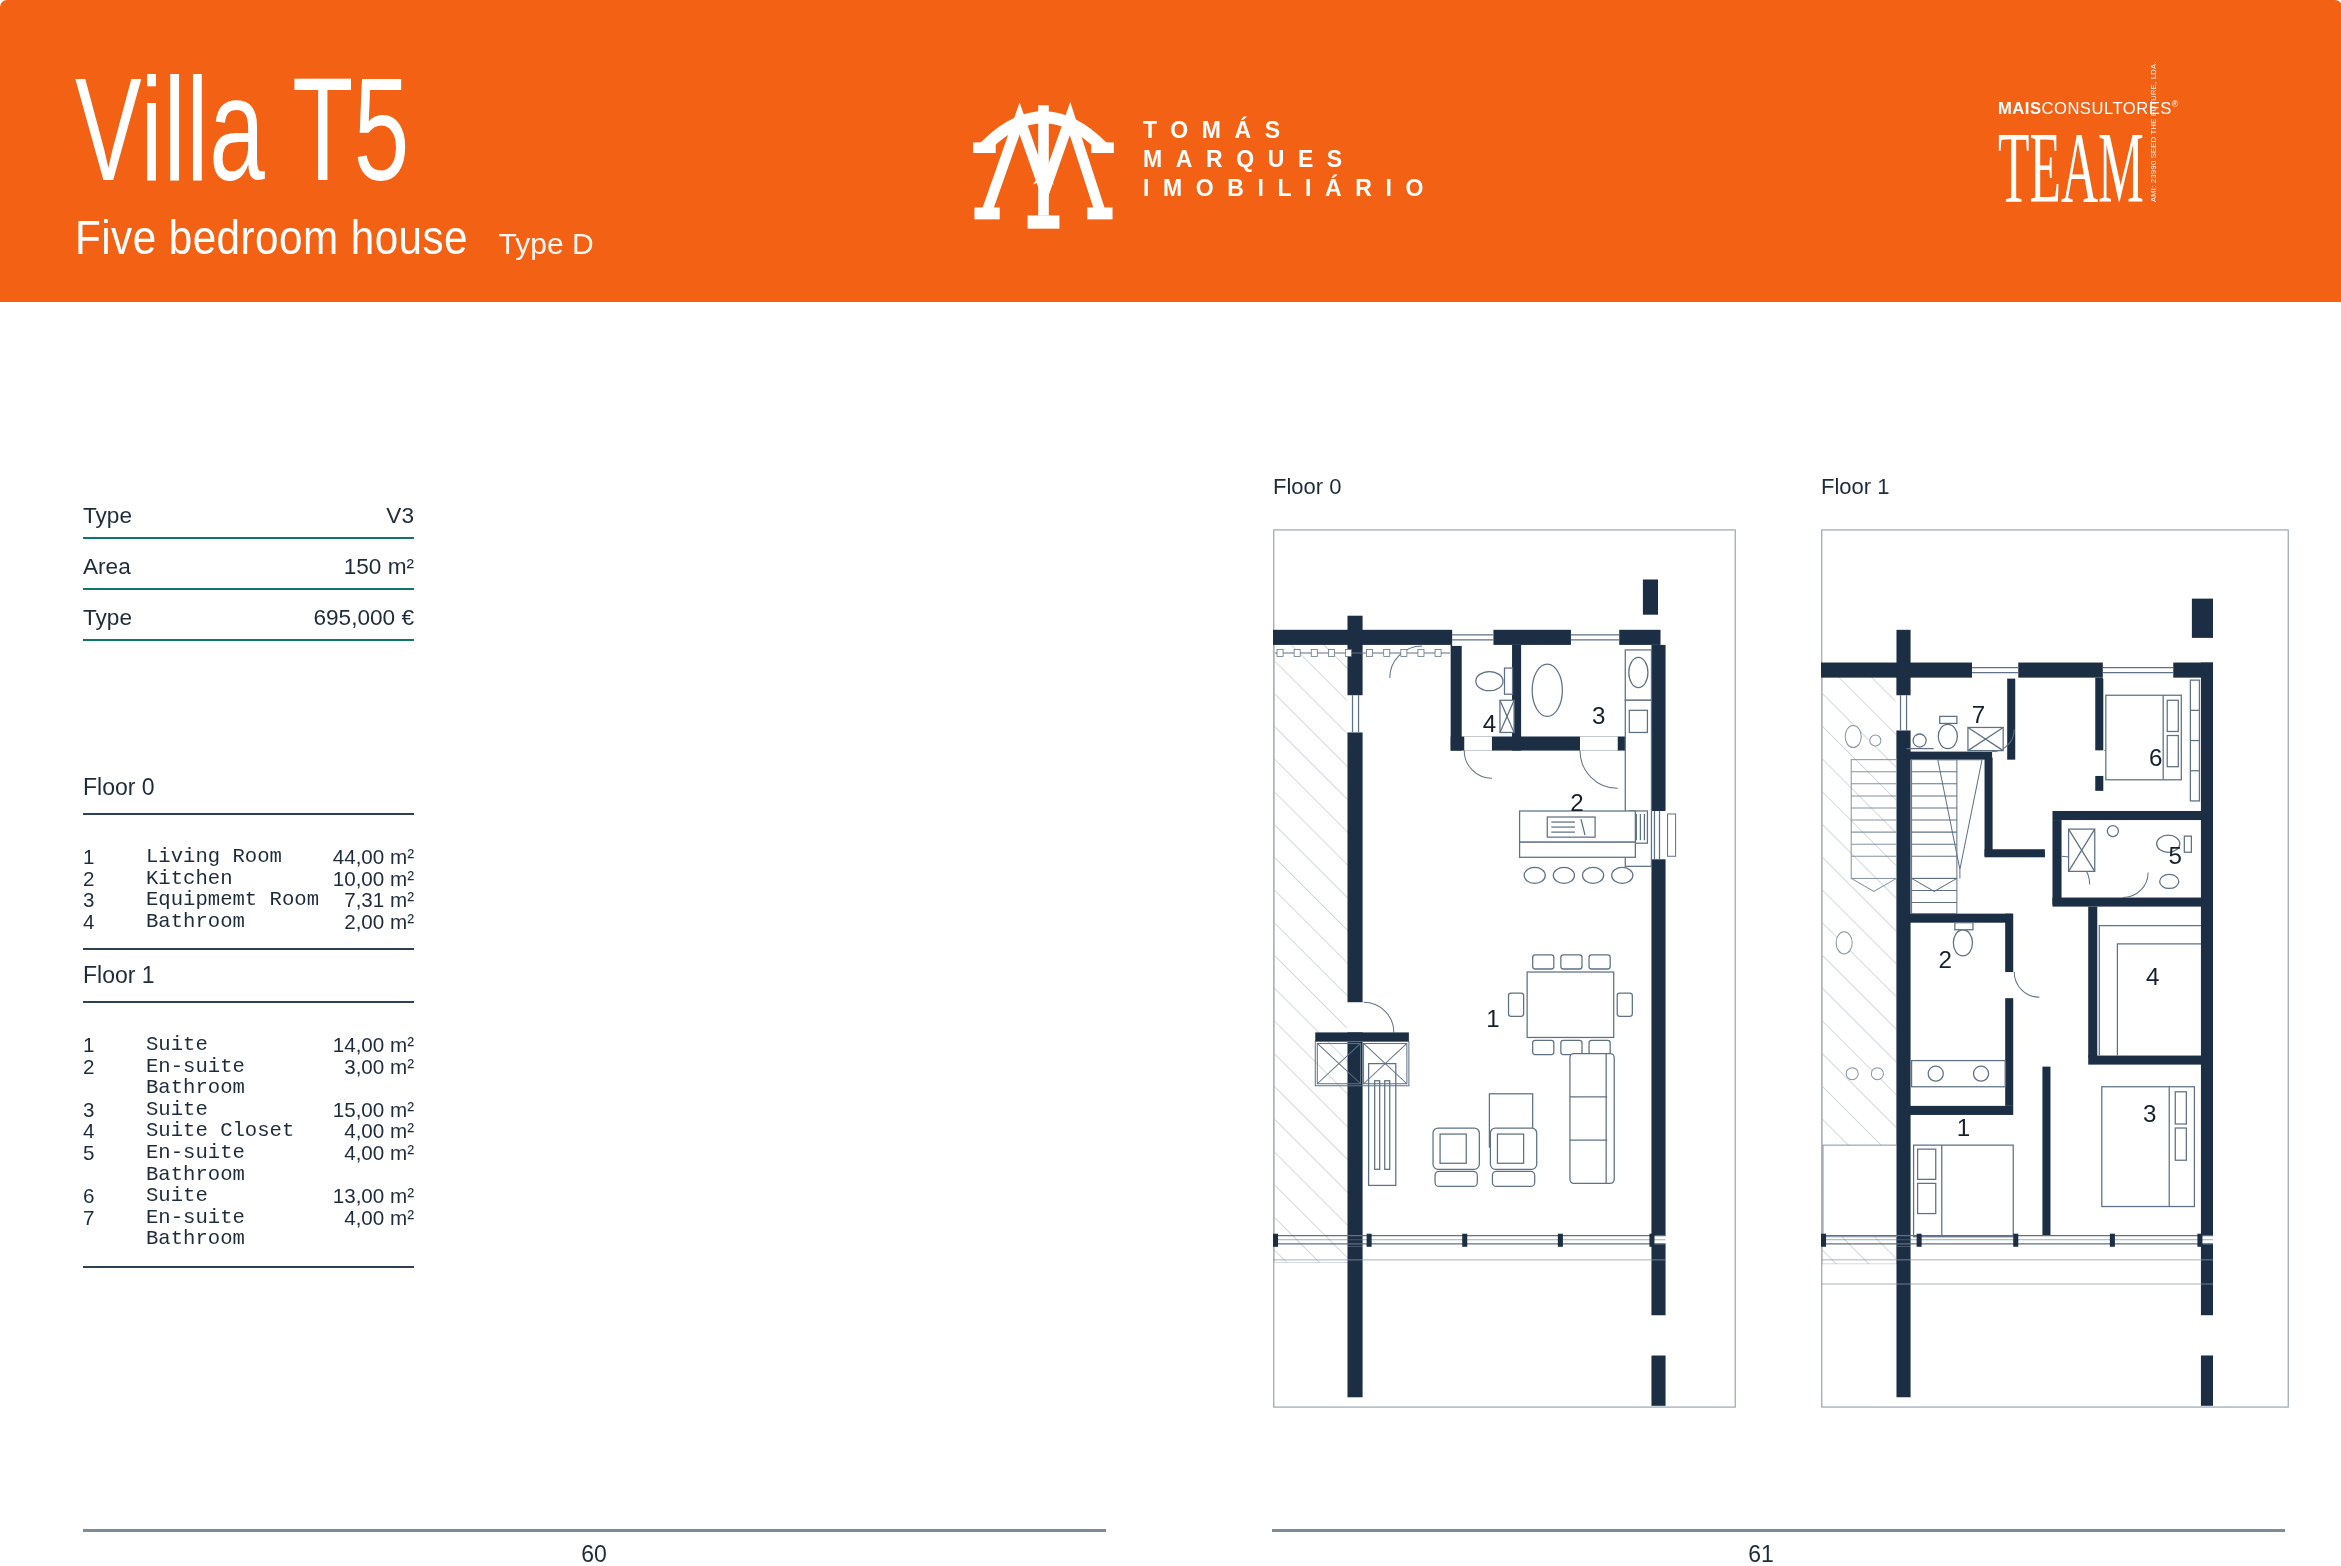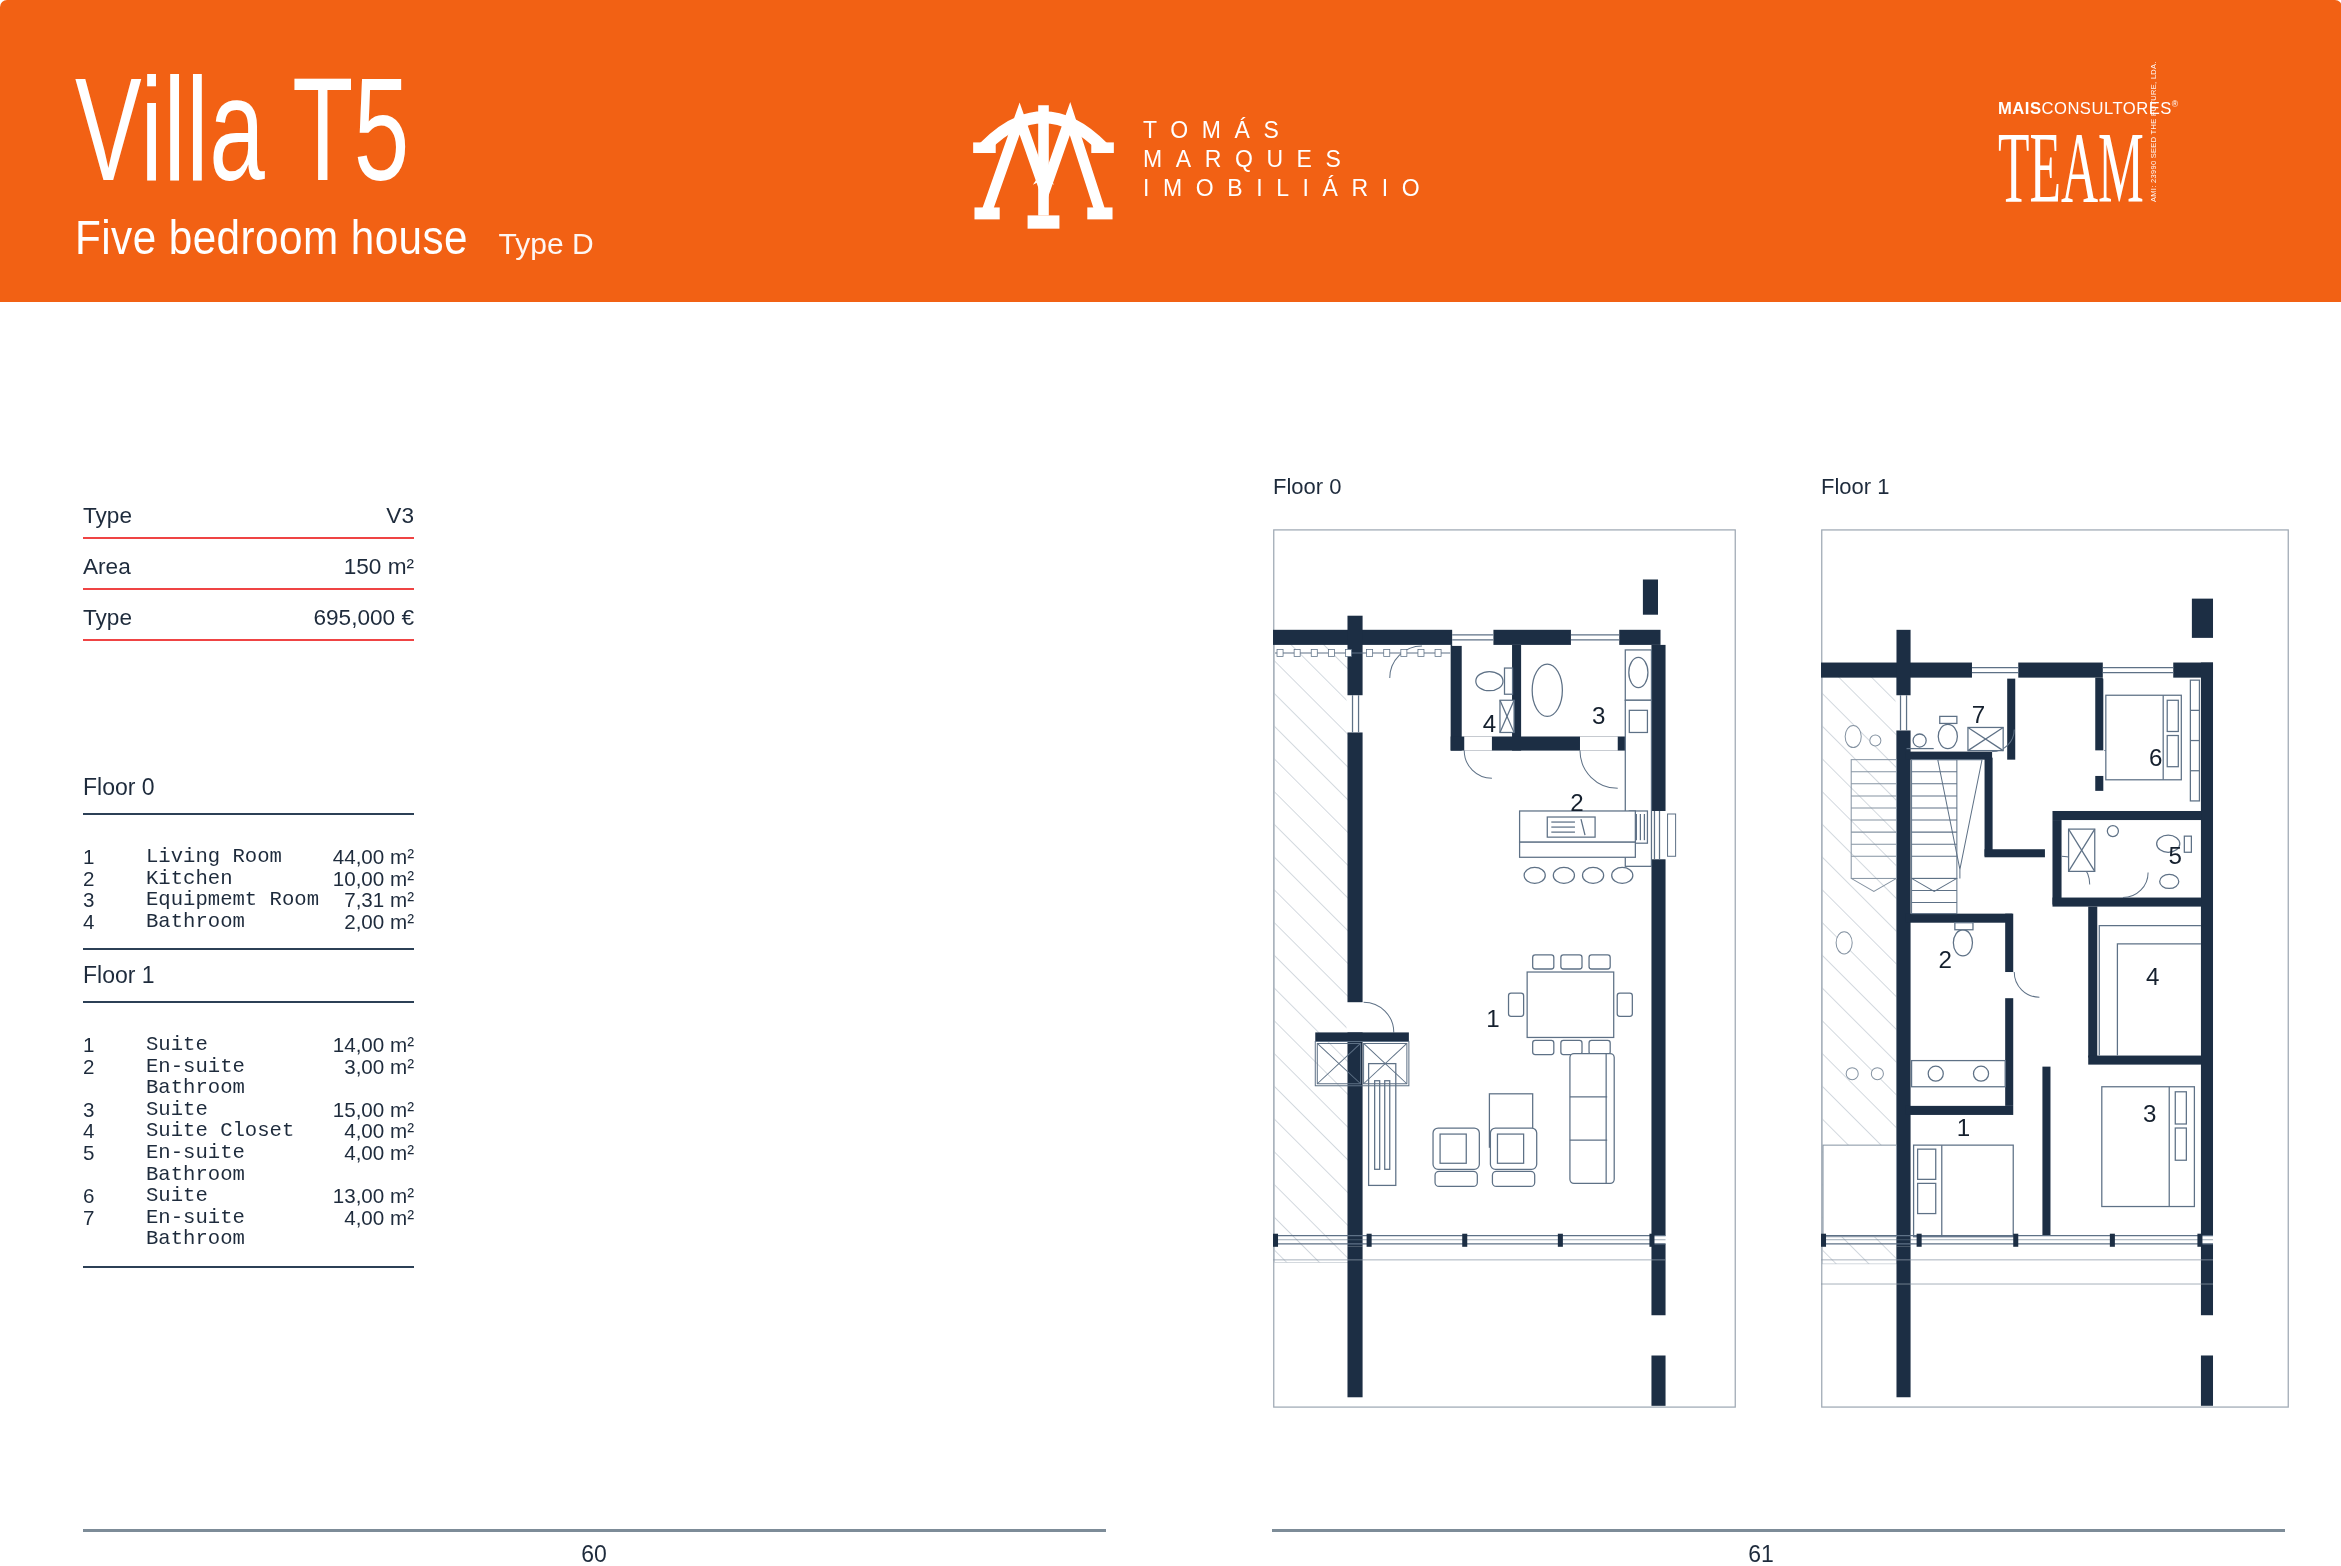--- a/index.html
+++ b/index.html
@@ -20,7 +20,7 @@
 
   .monogram { position:absolute; left:959px; top:84px; width:169px; height:146px; }
   .brand-text { position:absolute; left:1143px; top:116px; color:#fff; }
-  .brand-text div { font-size:23px; font-weight:400; letter-spacing:13.6px; line-height:29px; white-space:nowrap; }
+  .brand-text div { font-size:23px; font-weight:700; letter-spacing:13.6px; line-height:29px; white-space:nowrap; }
 
   .partner { position:absolute; left:1998px; top:99px; width:181px; color:#fff; }
   .partner-top { font-size:16.6px; letter-spacing:0.5px; white-space:nowrap; }

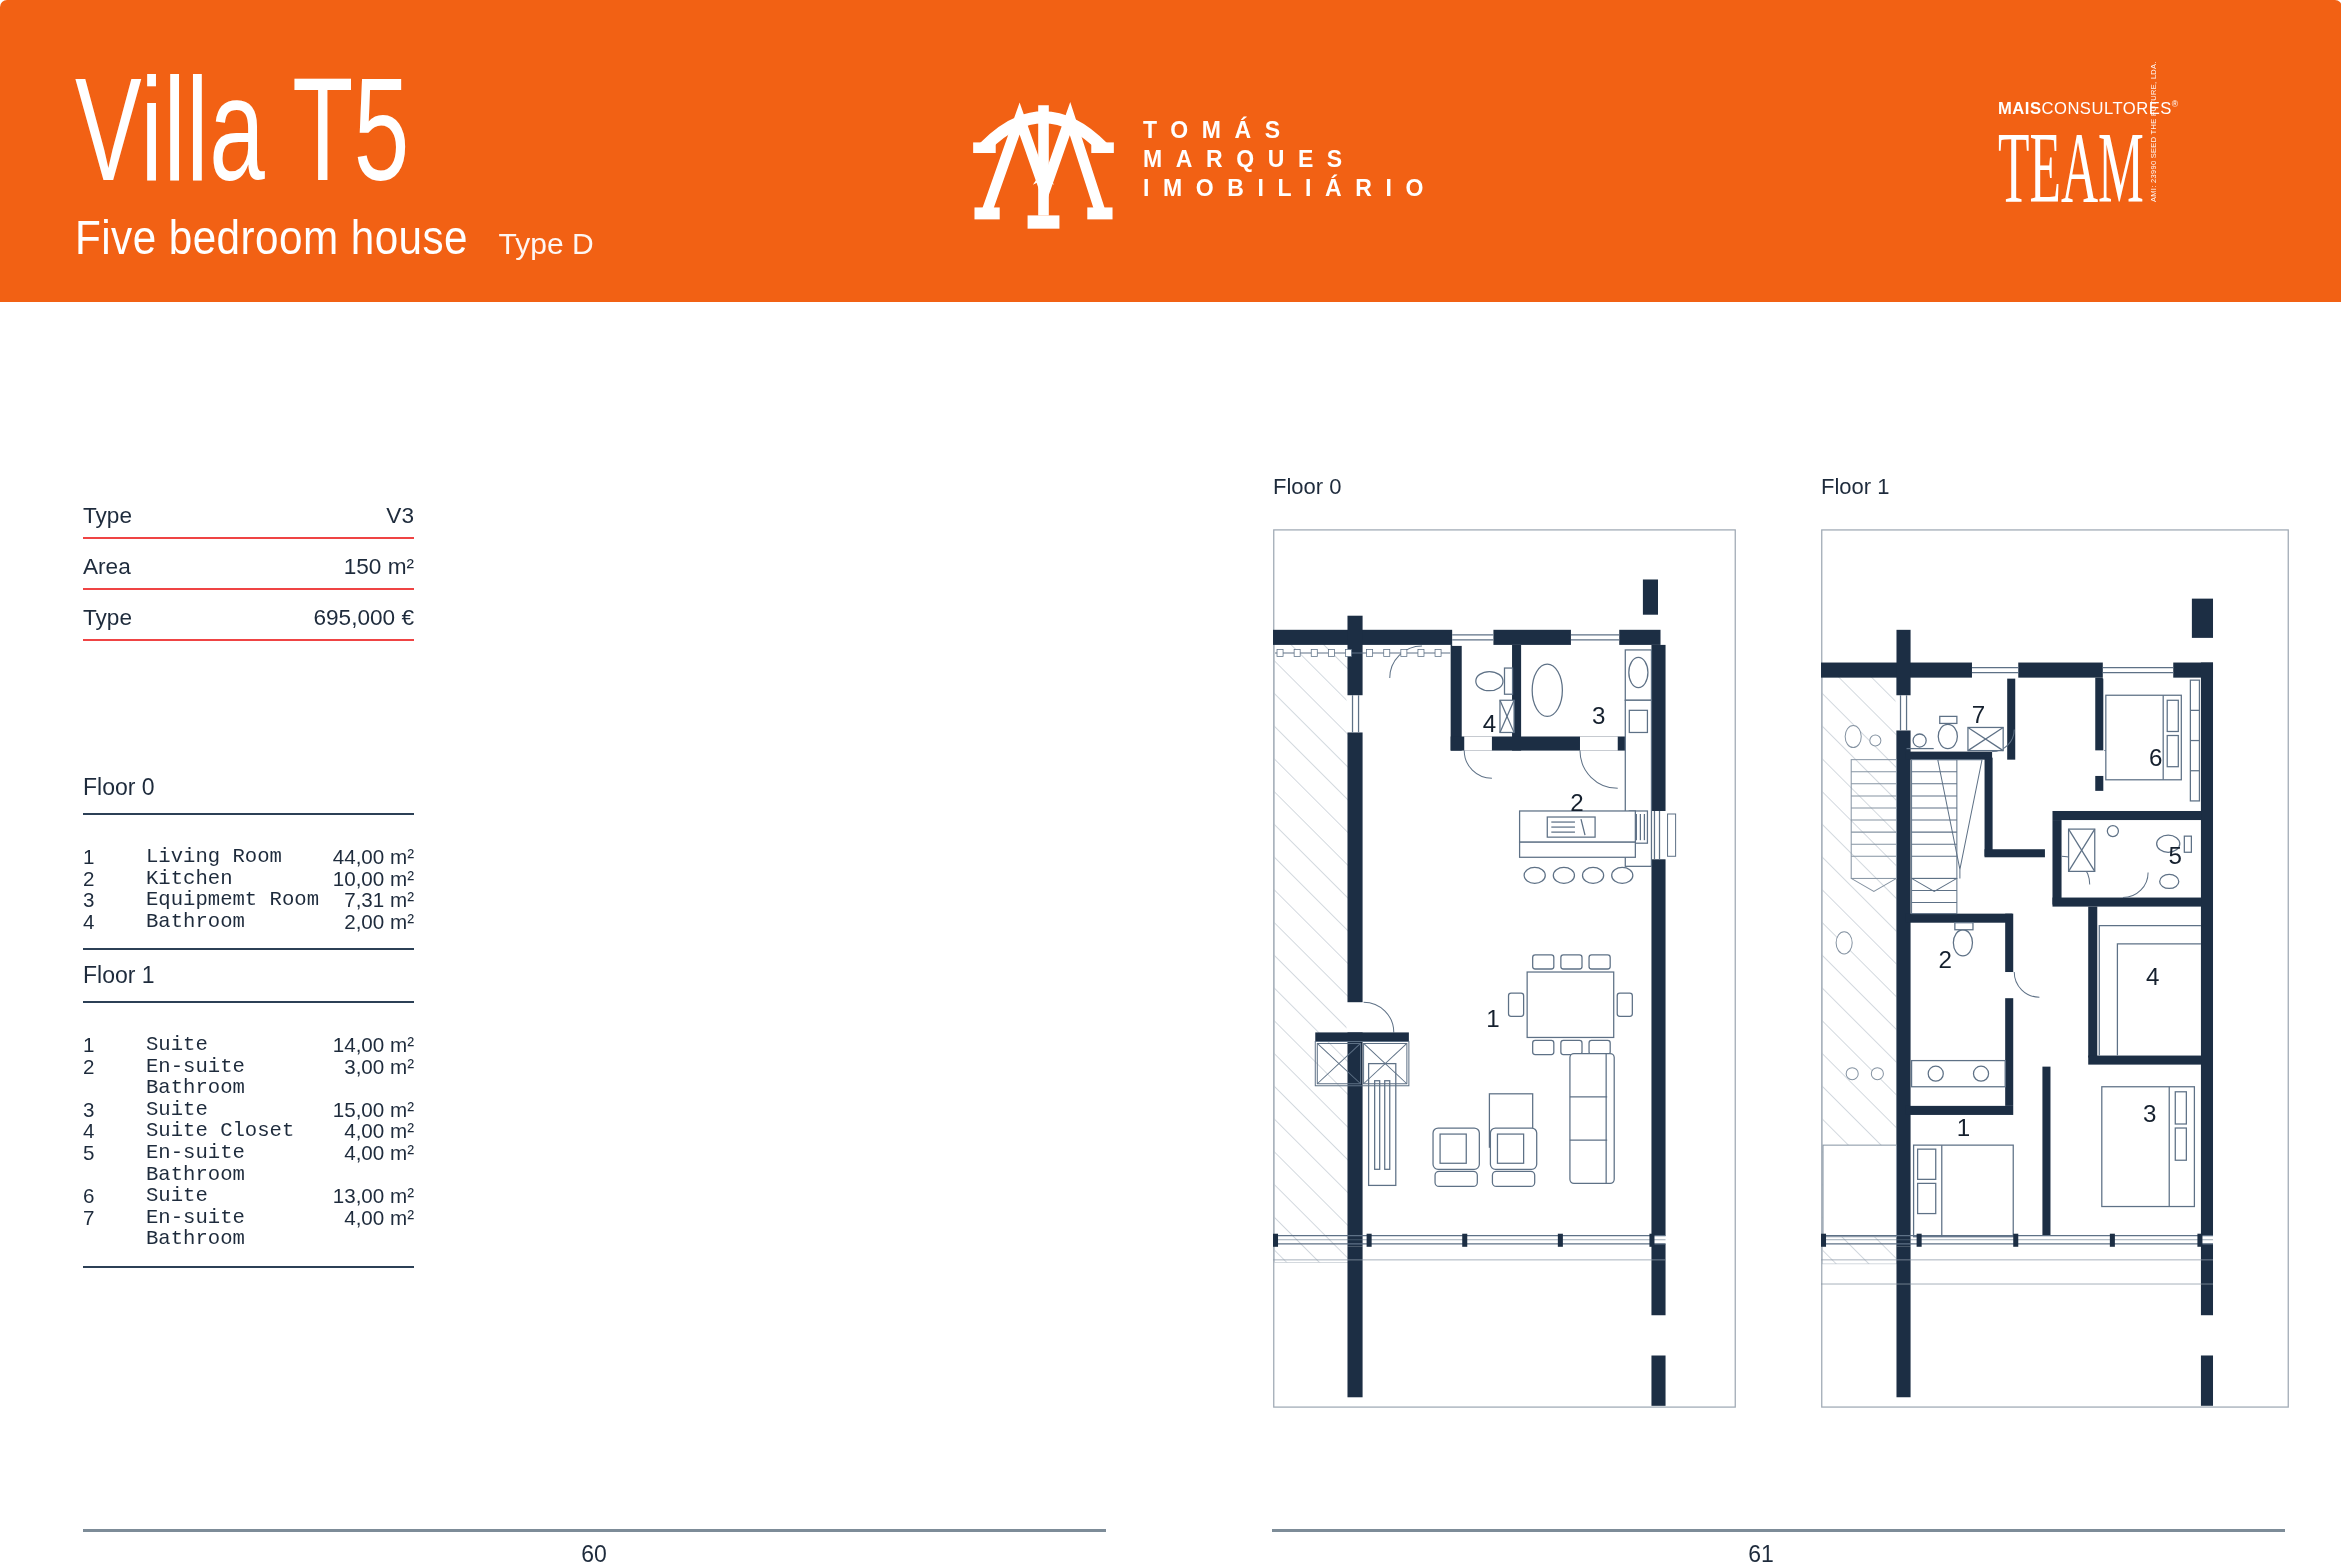--- a/index.html
+++ b/index.html
@@ -35,7 +35,7 @@
   
   .specs { position:absolute; left:83px; top:503px; width:331px; }
   .spec-row { display:flex; justify-content:space-between; align-items:flex-end;
-    padding:15px 0 8px; border-bottom:2px solid #ef4444; font-size:22.6px; }
+    padding:15px 0 8px; border-bottom:2px solid #0f766e; font-size:22.6px; }
   .spec-row:first-child { padding-top:0; }
 
   .section { position:absolute; left:83px; width:331px; }

